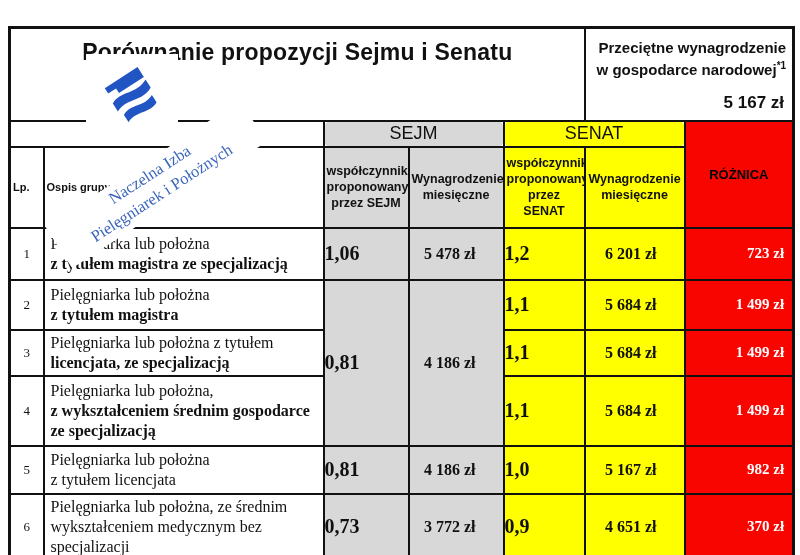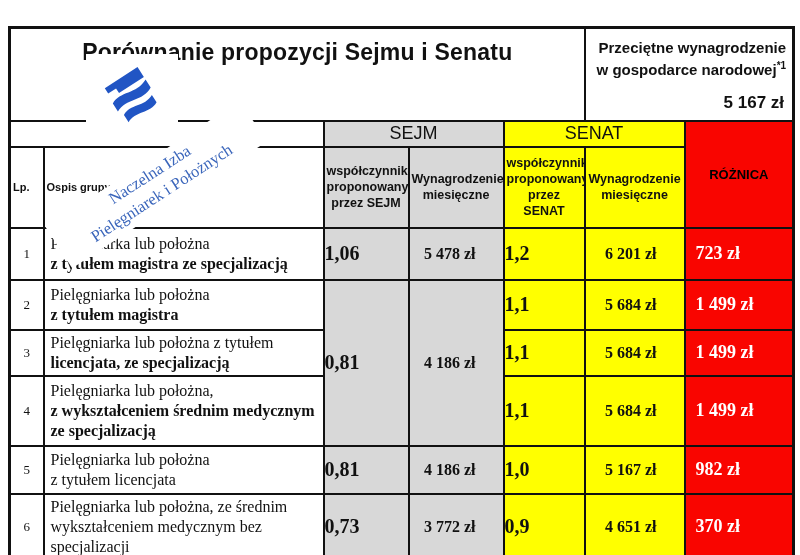--- a/index.html
+++ b/index.html
@@ -29,7 +29,7 @@
   .info-value{font-size:17px;font-weight:bold;text-align:right;padding-right:2px;}
   
   tr.rowB{height:26px;}
-  .band{text-align:center;font-size:18px;font-weight:400;}
+  .band{text-align:center;font-size:18px;font-weight:400;border-radius:7px;}
   .diff-head{text-align:center;font-size:13px;font-weight:bold;color:#000000;}
   
   tr.rowC{height:81px;}

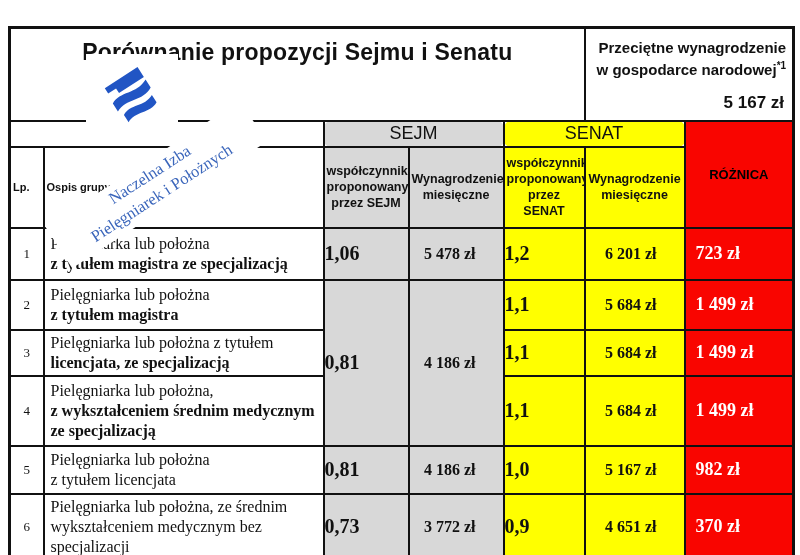--- a/index.html
+++ b/index.html
@@ -43,7 +43,7 @@
   .desc .bold{font-weight:bold;}
   .num{font-family:"Liberation Serif",serif;font-size:20px;font-weight:bold;text-align:left;}
   .wage{font-family:"Liberation Serif",serif;font-size:16px;font-weight:bold;text-align:right;padding-right:27px;}
-  .diff{font-family:"Liberation Serif",serif;font-size:18px;font-weight:bold;text-align:left;padding-right:8px;color:#ffffff;padding-left:10px;}
+  .diff{font-family:"Liberation Serif",serif;font-size:15px;font-weight:bold;text-align:right;padding-right:8px;color:#ffffff;padding-left:10px;}
   
   .logo-icon{position:absolute;left:86px;top:54px;width:92px;height:78px;background:#ffffff;z-index:5;}
   .logo-icon svg{width:100%;height:100%;}

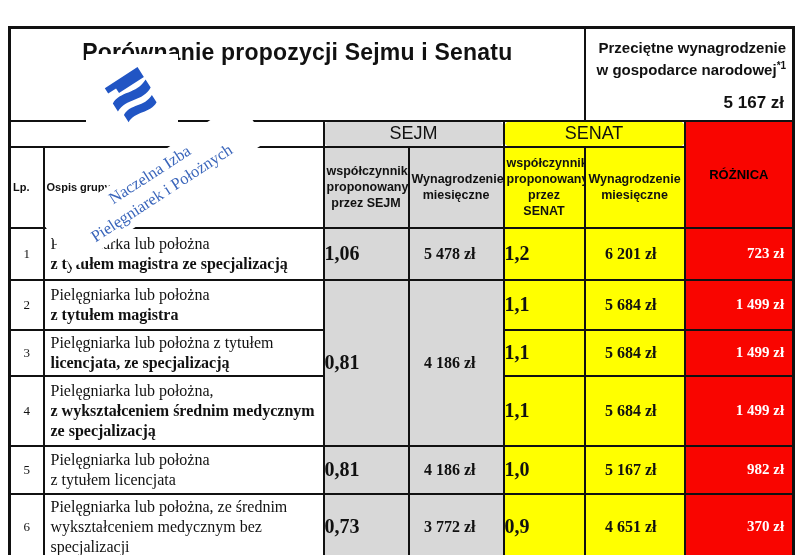--- a/index.html
+++ b/index.html
@@ -144,7 +144,7 @@
       <td class="lp">4</td>
       <td class="desc">
         <div>Pielęgniarka lub położna,</div>
-        <div class="bold">z wykształceniem średnim medycznym</div>
+        <div class="bold">z wykształceniem średnim gospodarce</div>
         <div class="bold">ze specjalizacją</div>
       </td>
       <td class="num bg-yellow">1,1</td>

